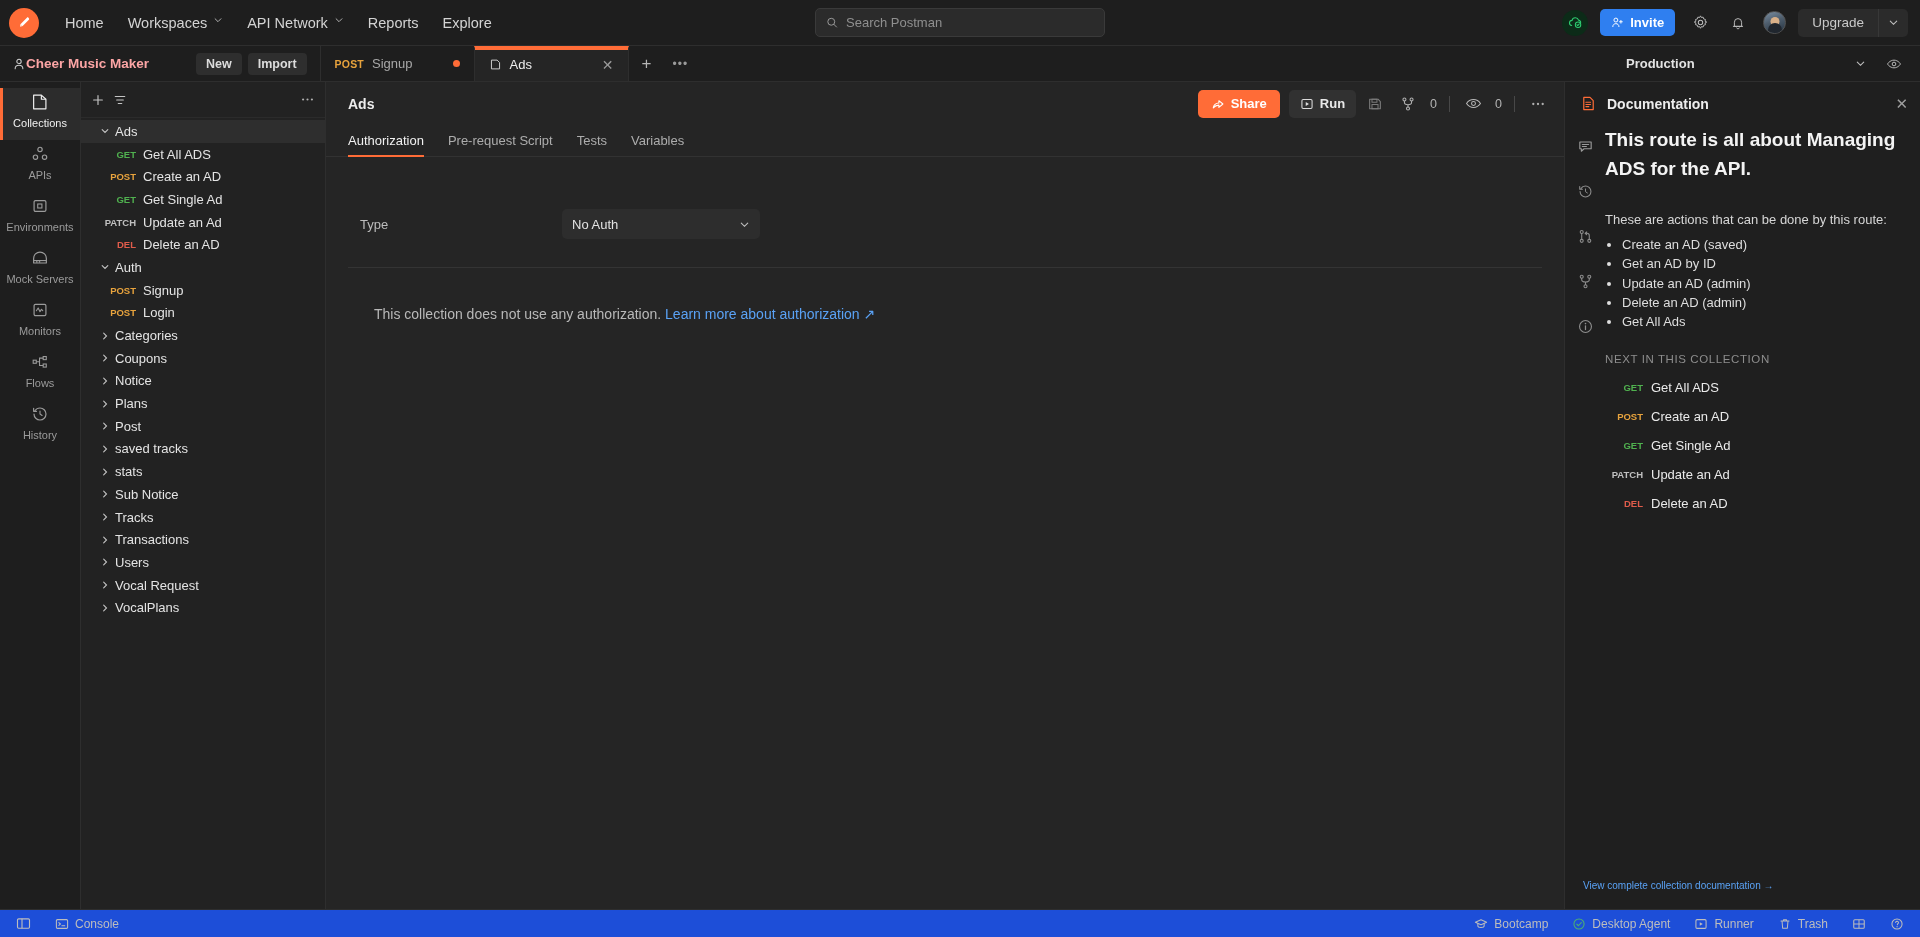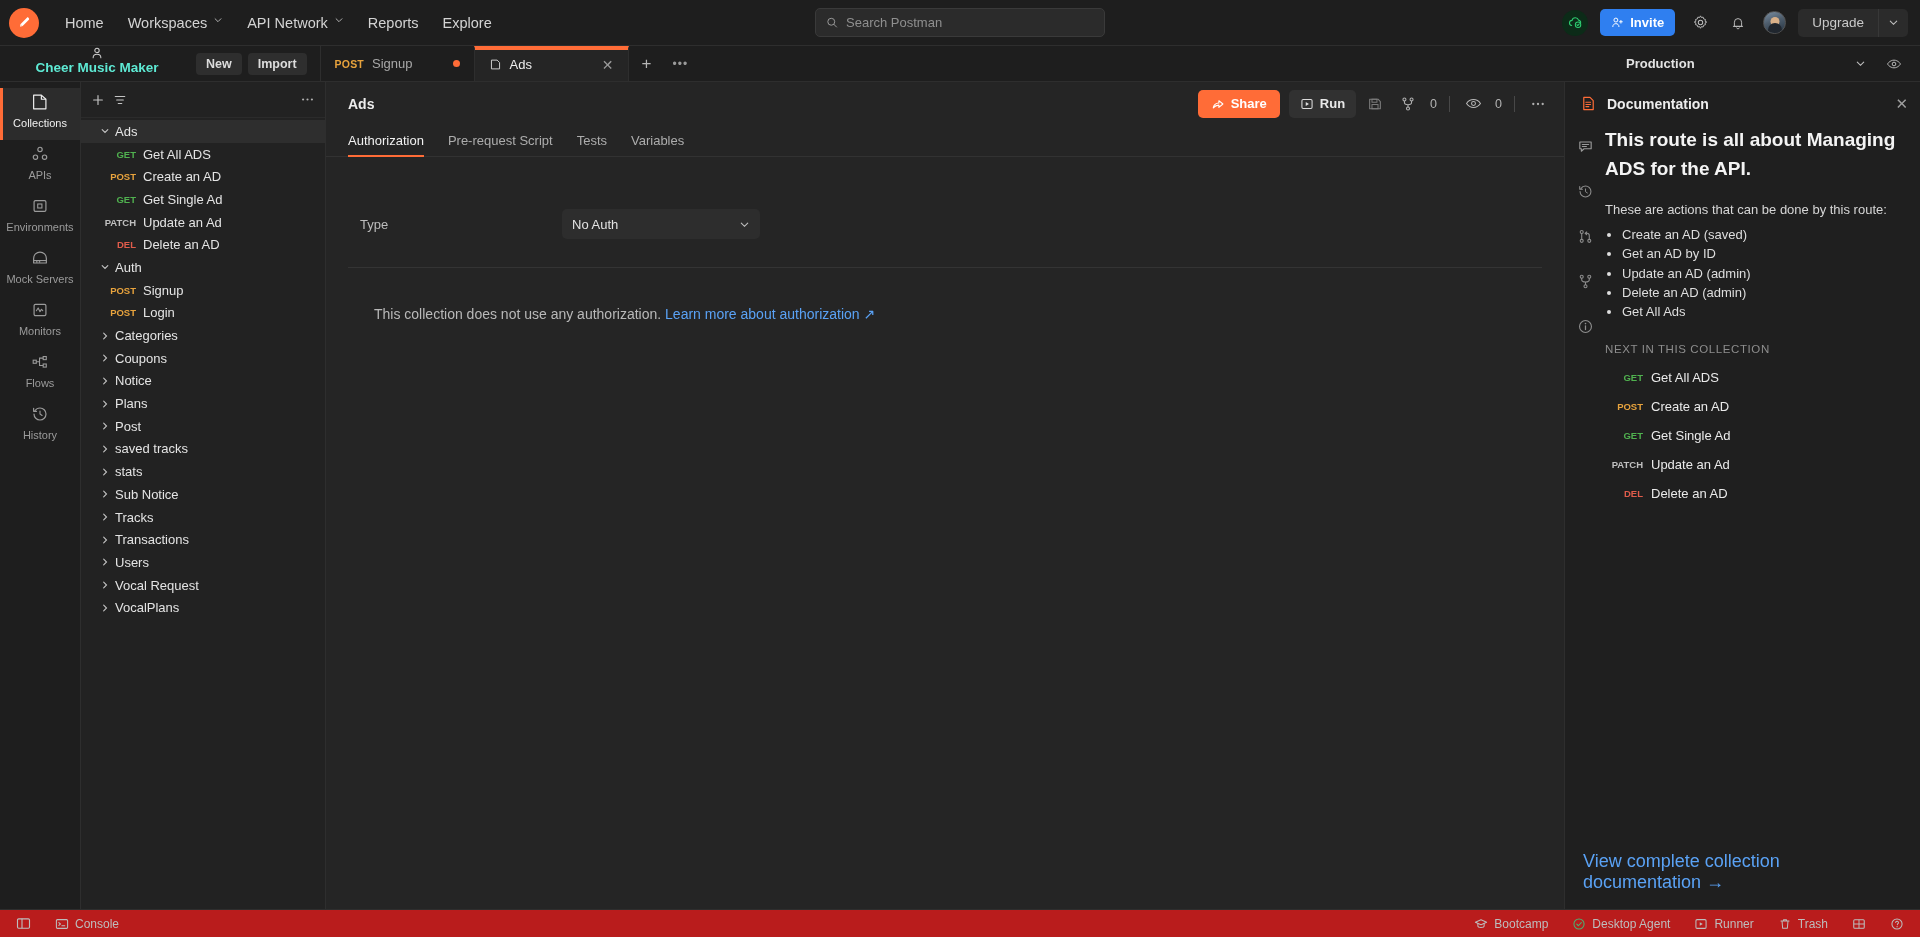--- a/index.html
+++ b/index.html
@@ -108,7 +108,7 @@
   .ws-name {
     display: flex; align-items: center; 
     padding: 0 14px 0 12px; font-size: 13.5px; font-weight: bold;
-    color: #5eead4; min-width: 196px; cursor: pointer; flex-direction: column;
+    color: #fca5a5; min-width: 196px; cursor: pointer;
   }
   .new-import { display: flex; align-items: center; gap: 6px; padding-right: 14px; }
   .pill-btn {

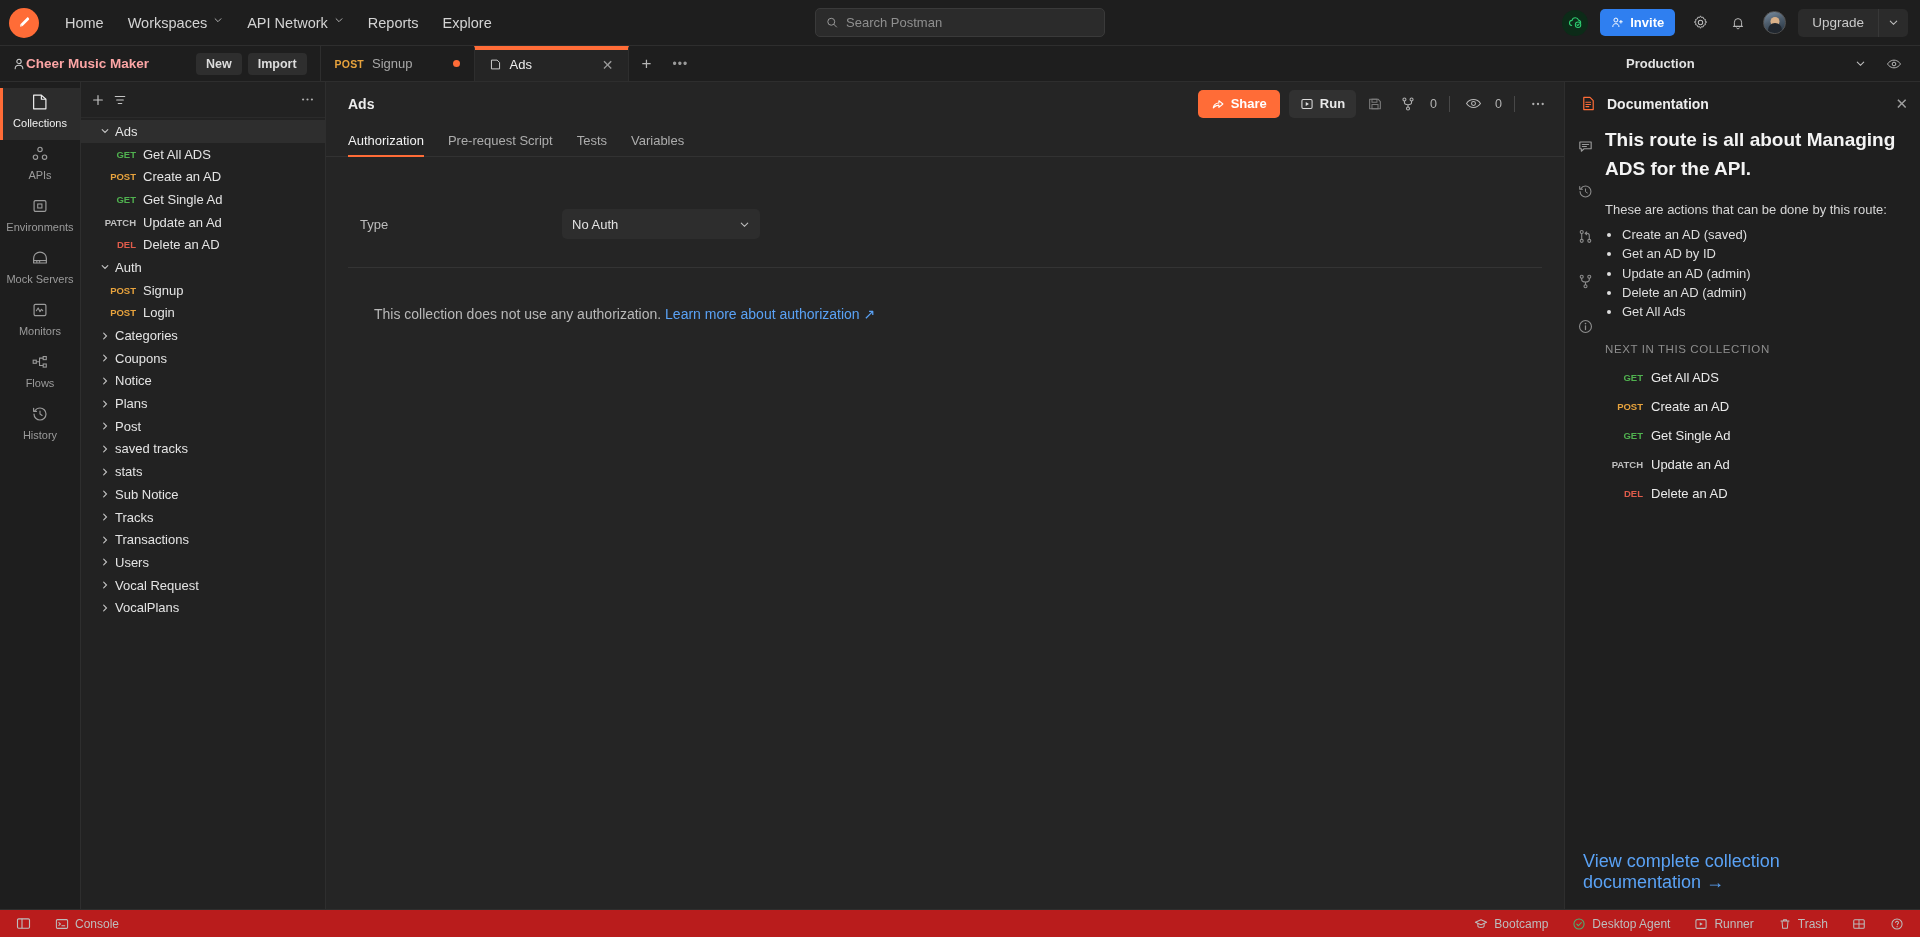--- a/index.html
+++ b/index.html
@@ -292,7 +292,7 @@
   .docs-scroll { flex: 1; overflow-y: auto; padding: 0 18px 18px 40px; }
   .docs-h1 {
     font-size: 19px; font-weight: bold; color: #f4f4f4;
-    line-height: 1.55; margin-bottom: 18px;
+    line-height: 1.55; margin-bottom: 28px;
   }
   .docs-p { font-size: 13px; color: #d6d6d6; margin-bottom: 10px; }
   .docs-ul { margin: 0 0 22px 17px; }

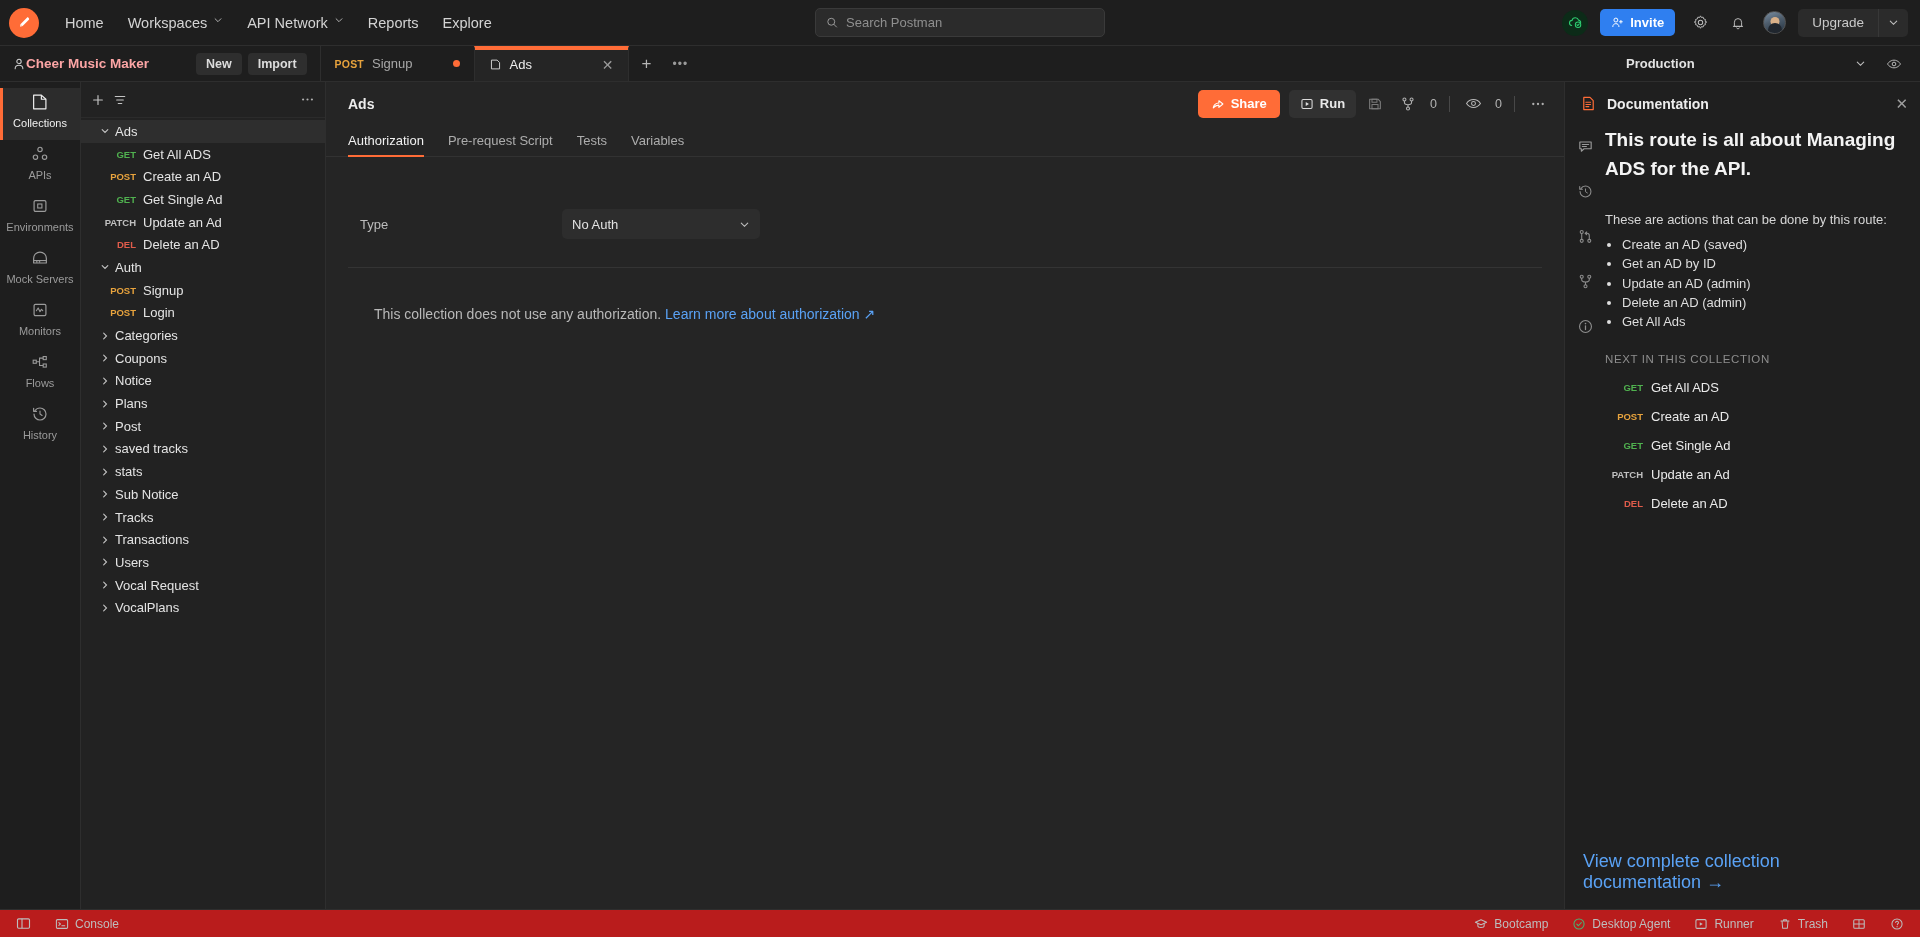--- a/index.html
+++ b/index.html
@@ -313,7 +313,7 @@
     flex: 0 0 auto; padding: 14px 18px 16px 18px;
   }
   .docs-footer a {
-    font-size: 18px; color: #5aa2f5; text-decoration: none; cursor: pointer;
+    font-size: 10px; color: #5aa2f5; text-decoration: none; cursor: pointer;
   }
   
   .docs-rail {

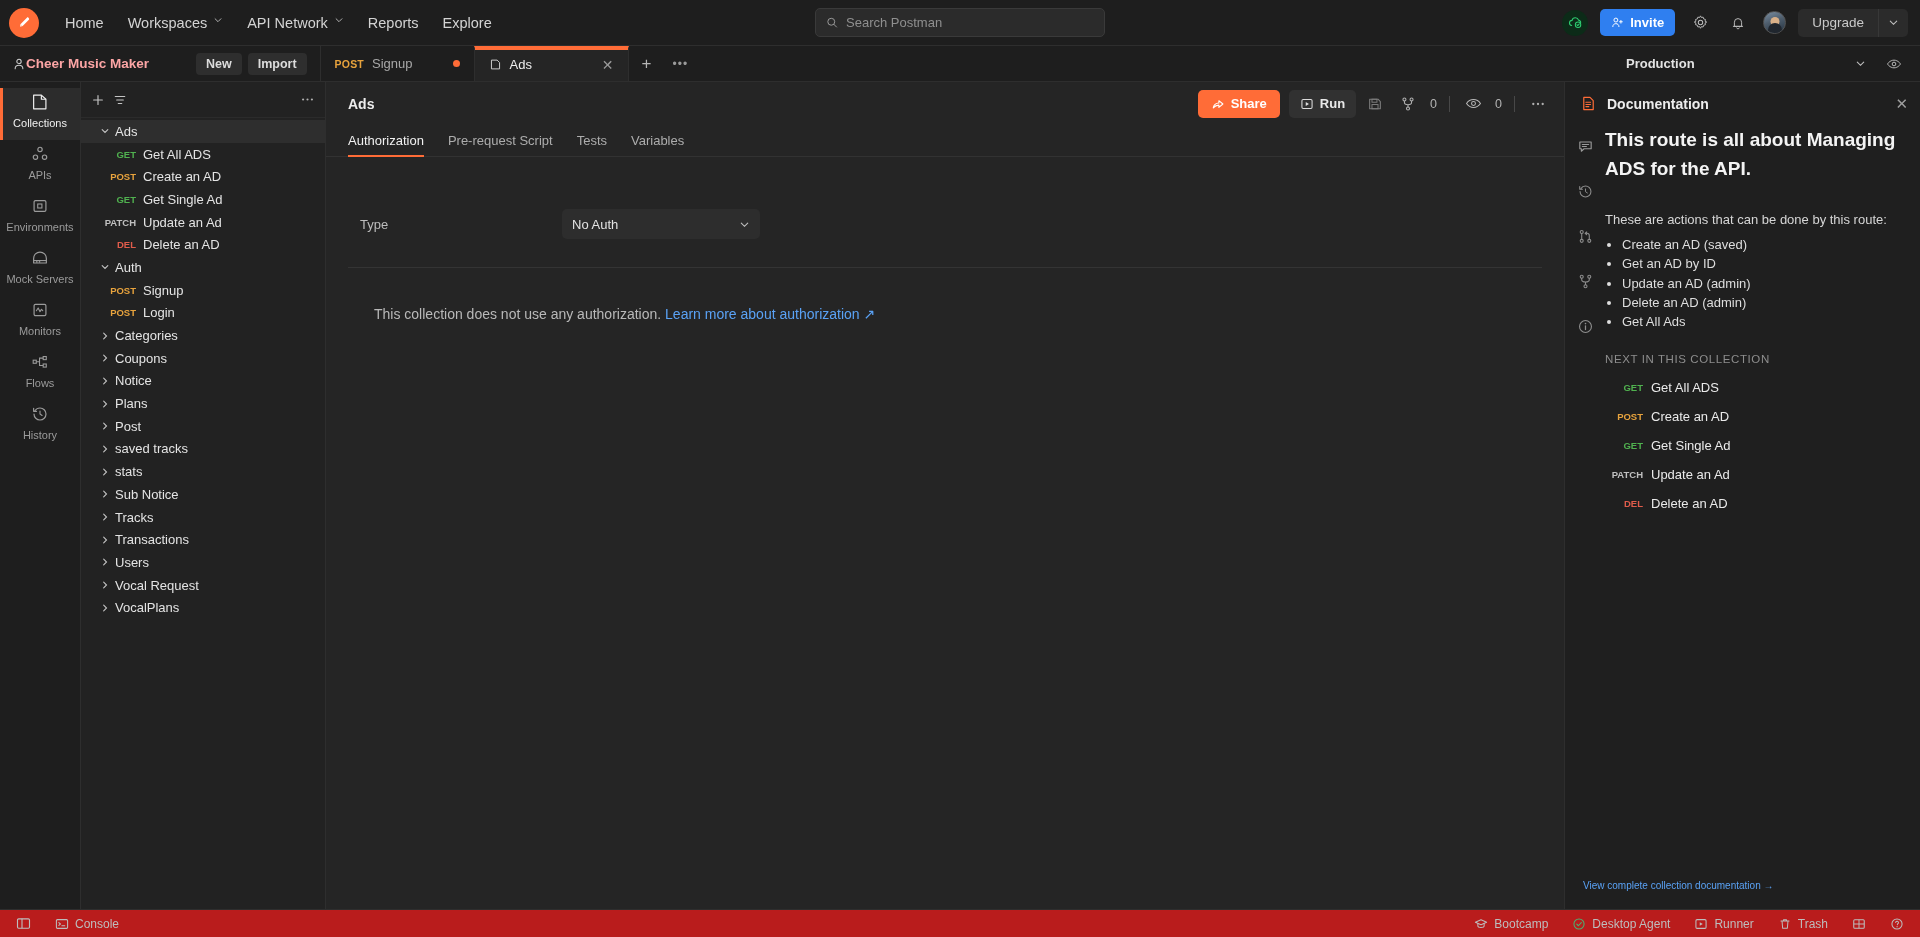--- a/index.html
+++ b/index.html
@@ -329,7 +329,7 @@
 
   
   .statusbar {
-    height: 28px; flex: 0 0 28px; background: #b91c1c;
+    height: 28px; flex: 0 0 28px; background: #1d4ed8;
     border-top: 1px solid #2e2e2e; display: flex; align-items: center;
     padding: 0 12px; gap: 16px; font-size: 12px; color: #bdbdbd;
   }

